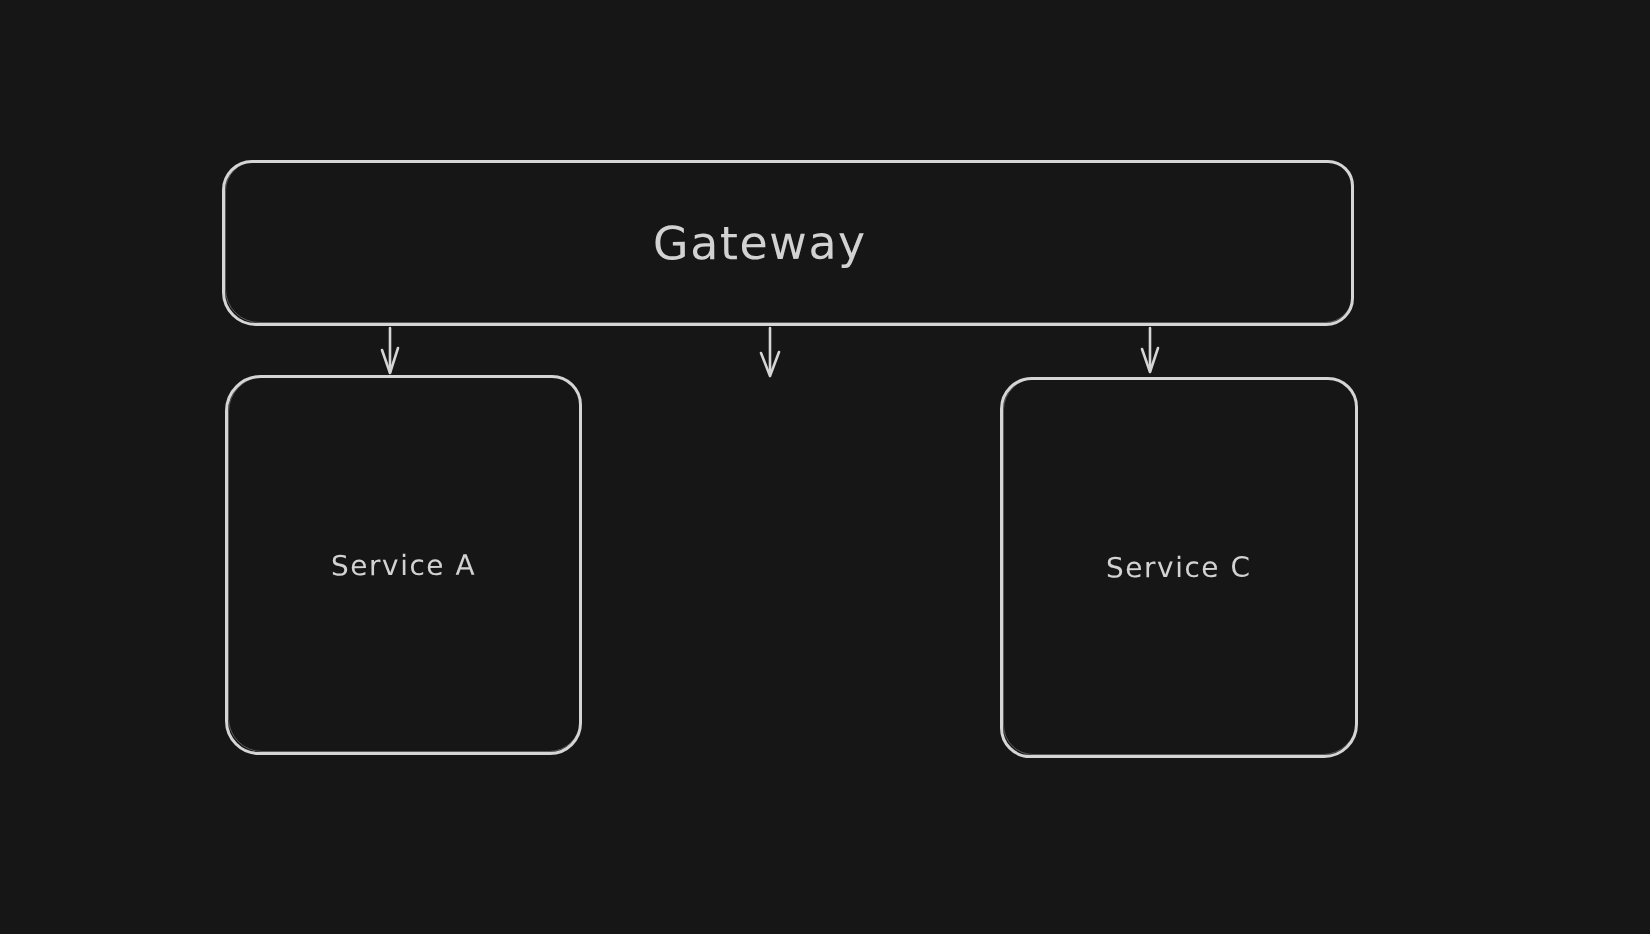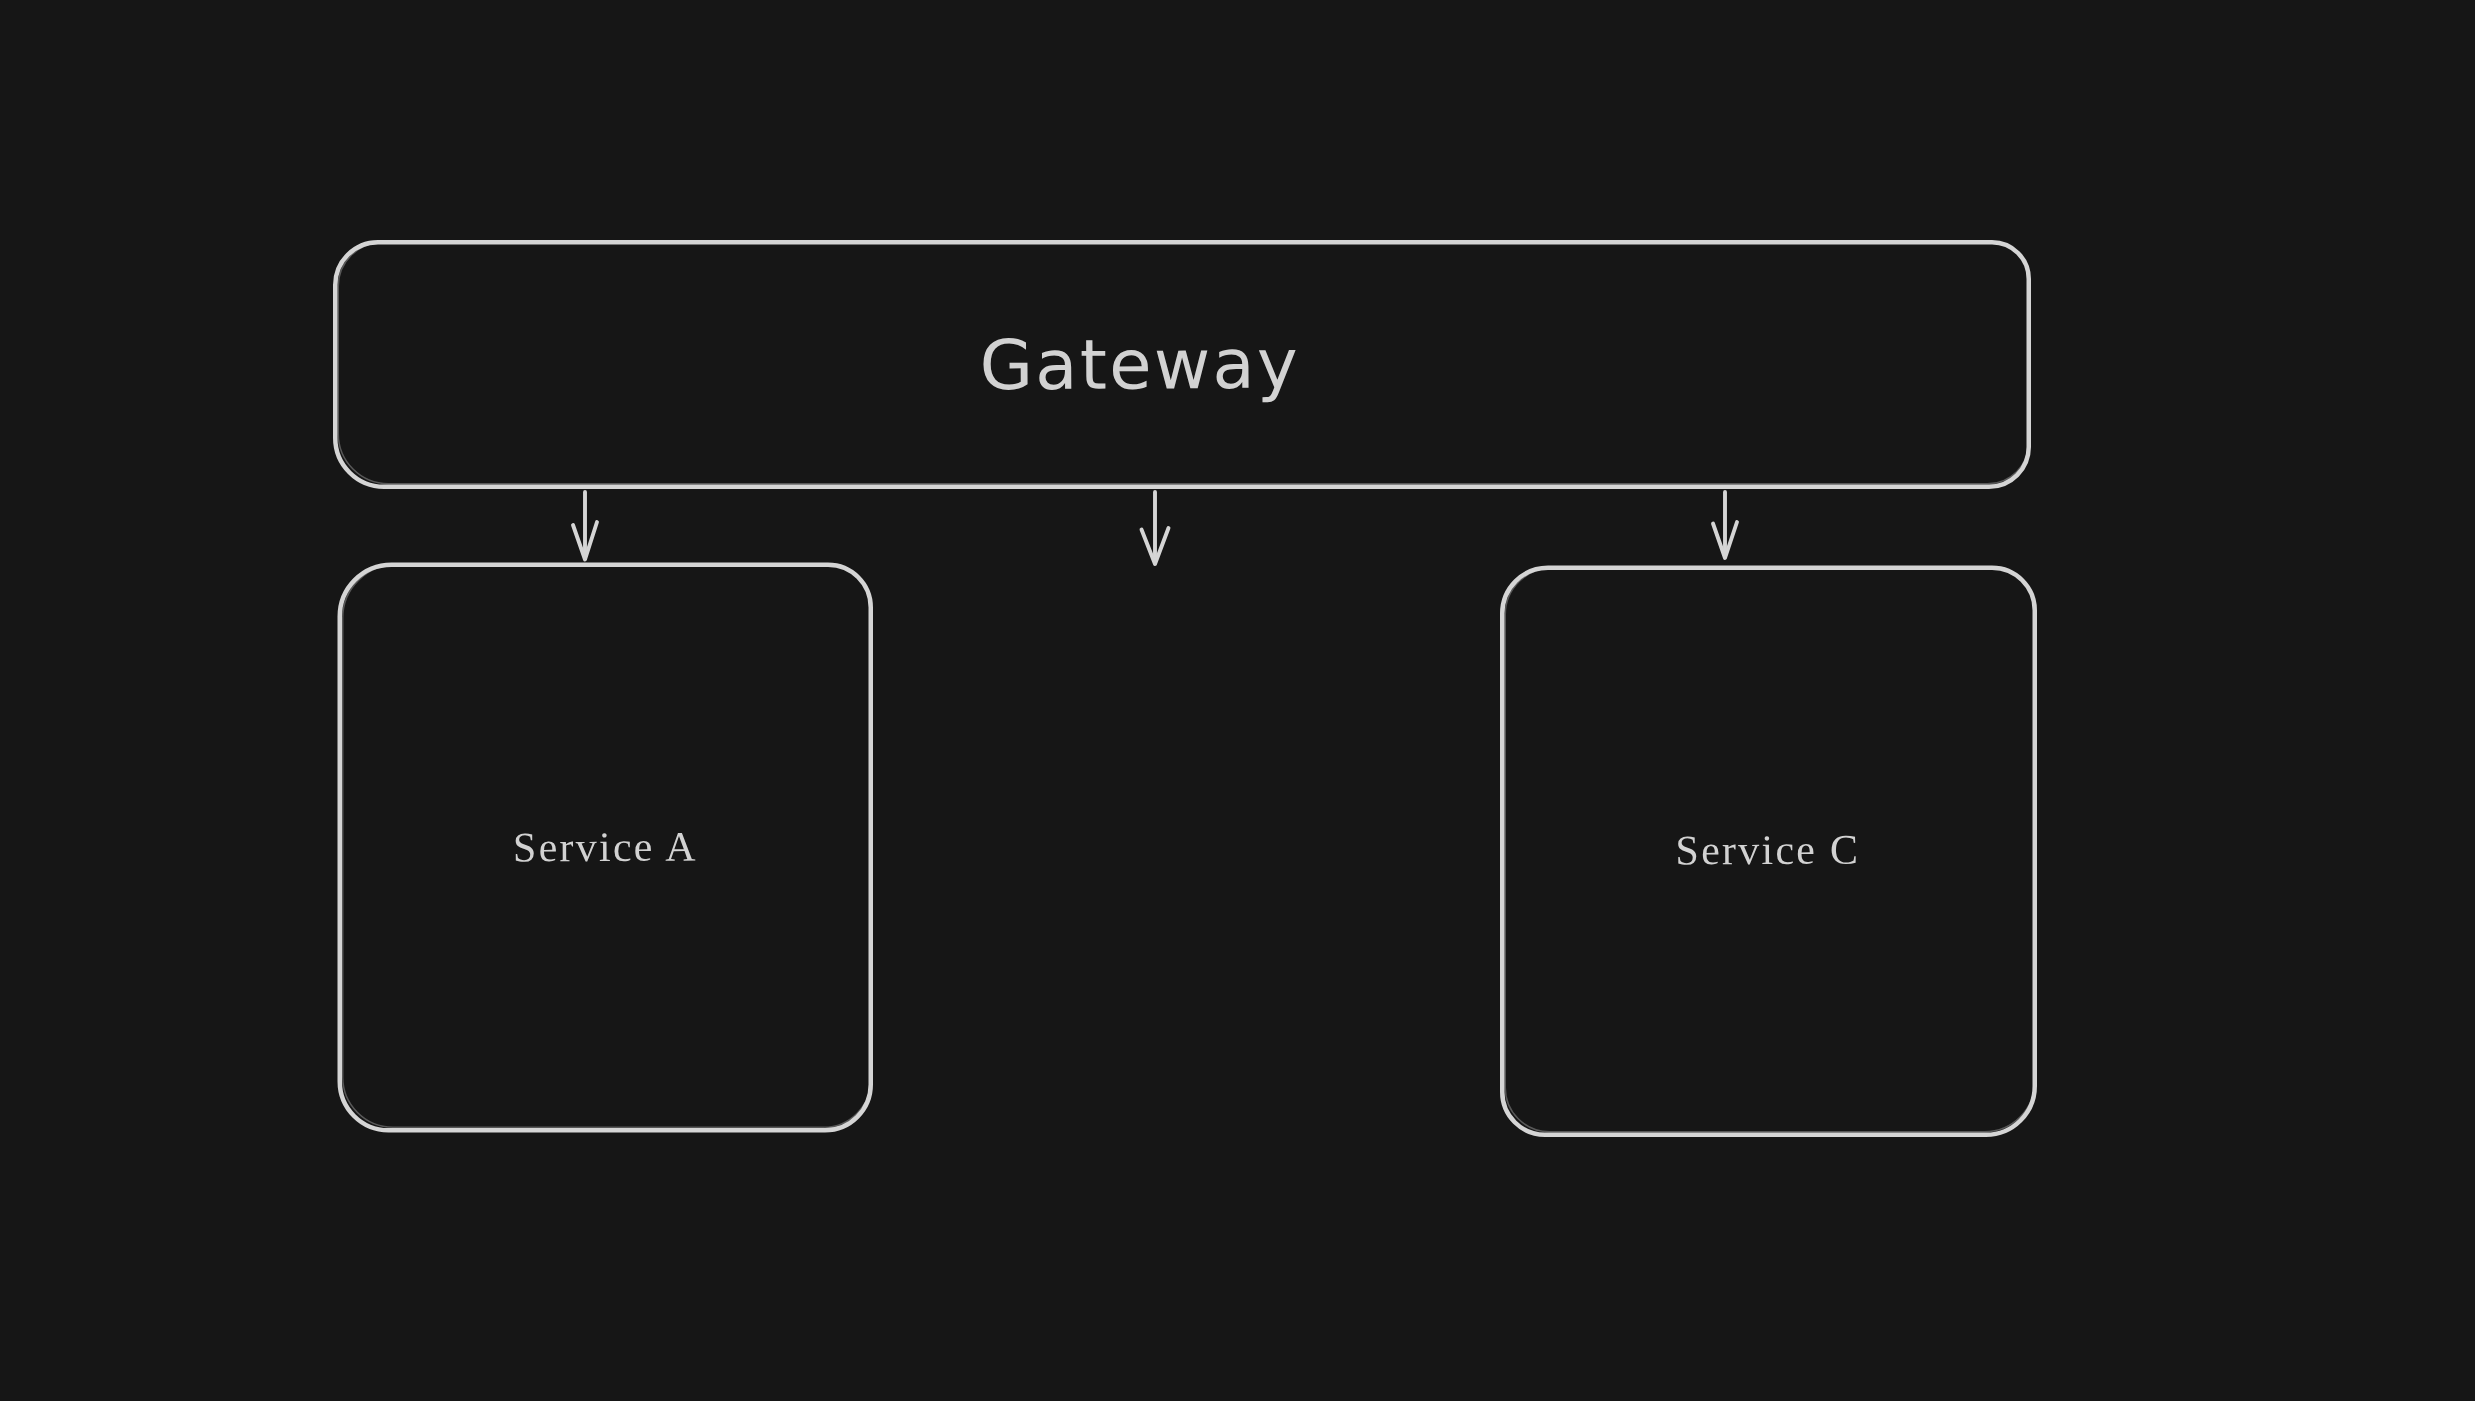--- a/index.html
+++ b/index.html
@@ -75,7 +75,6 @@
     font-size: 28px;
     line-height: 35px;
     transform: rotate(-0.3deg);
-    font-family: Liberation Serif, serif;
   }
   .edges {
     position: absolute;

